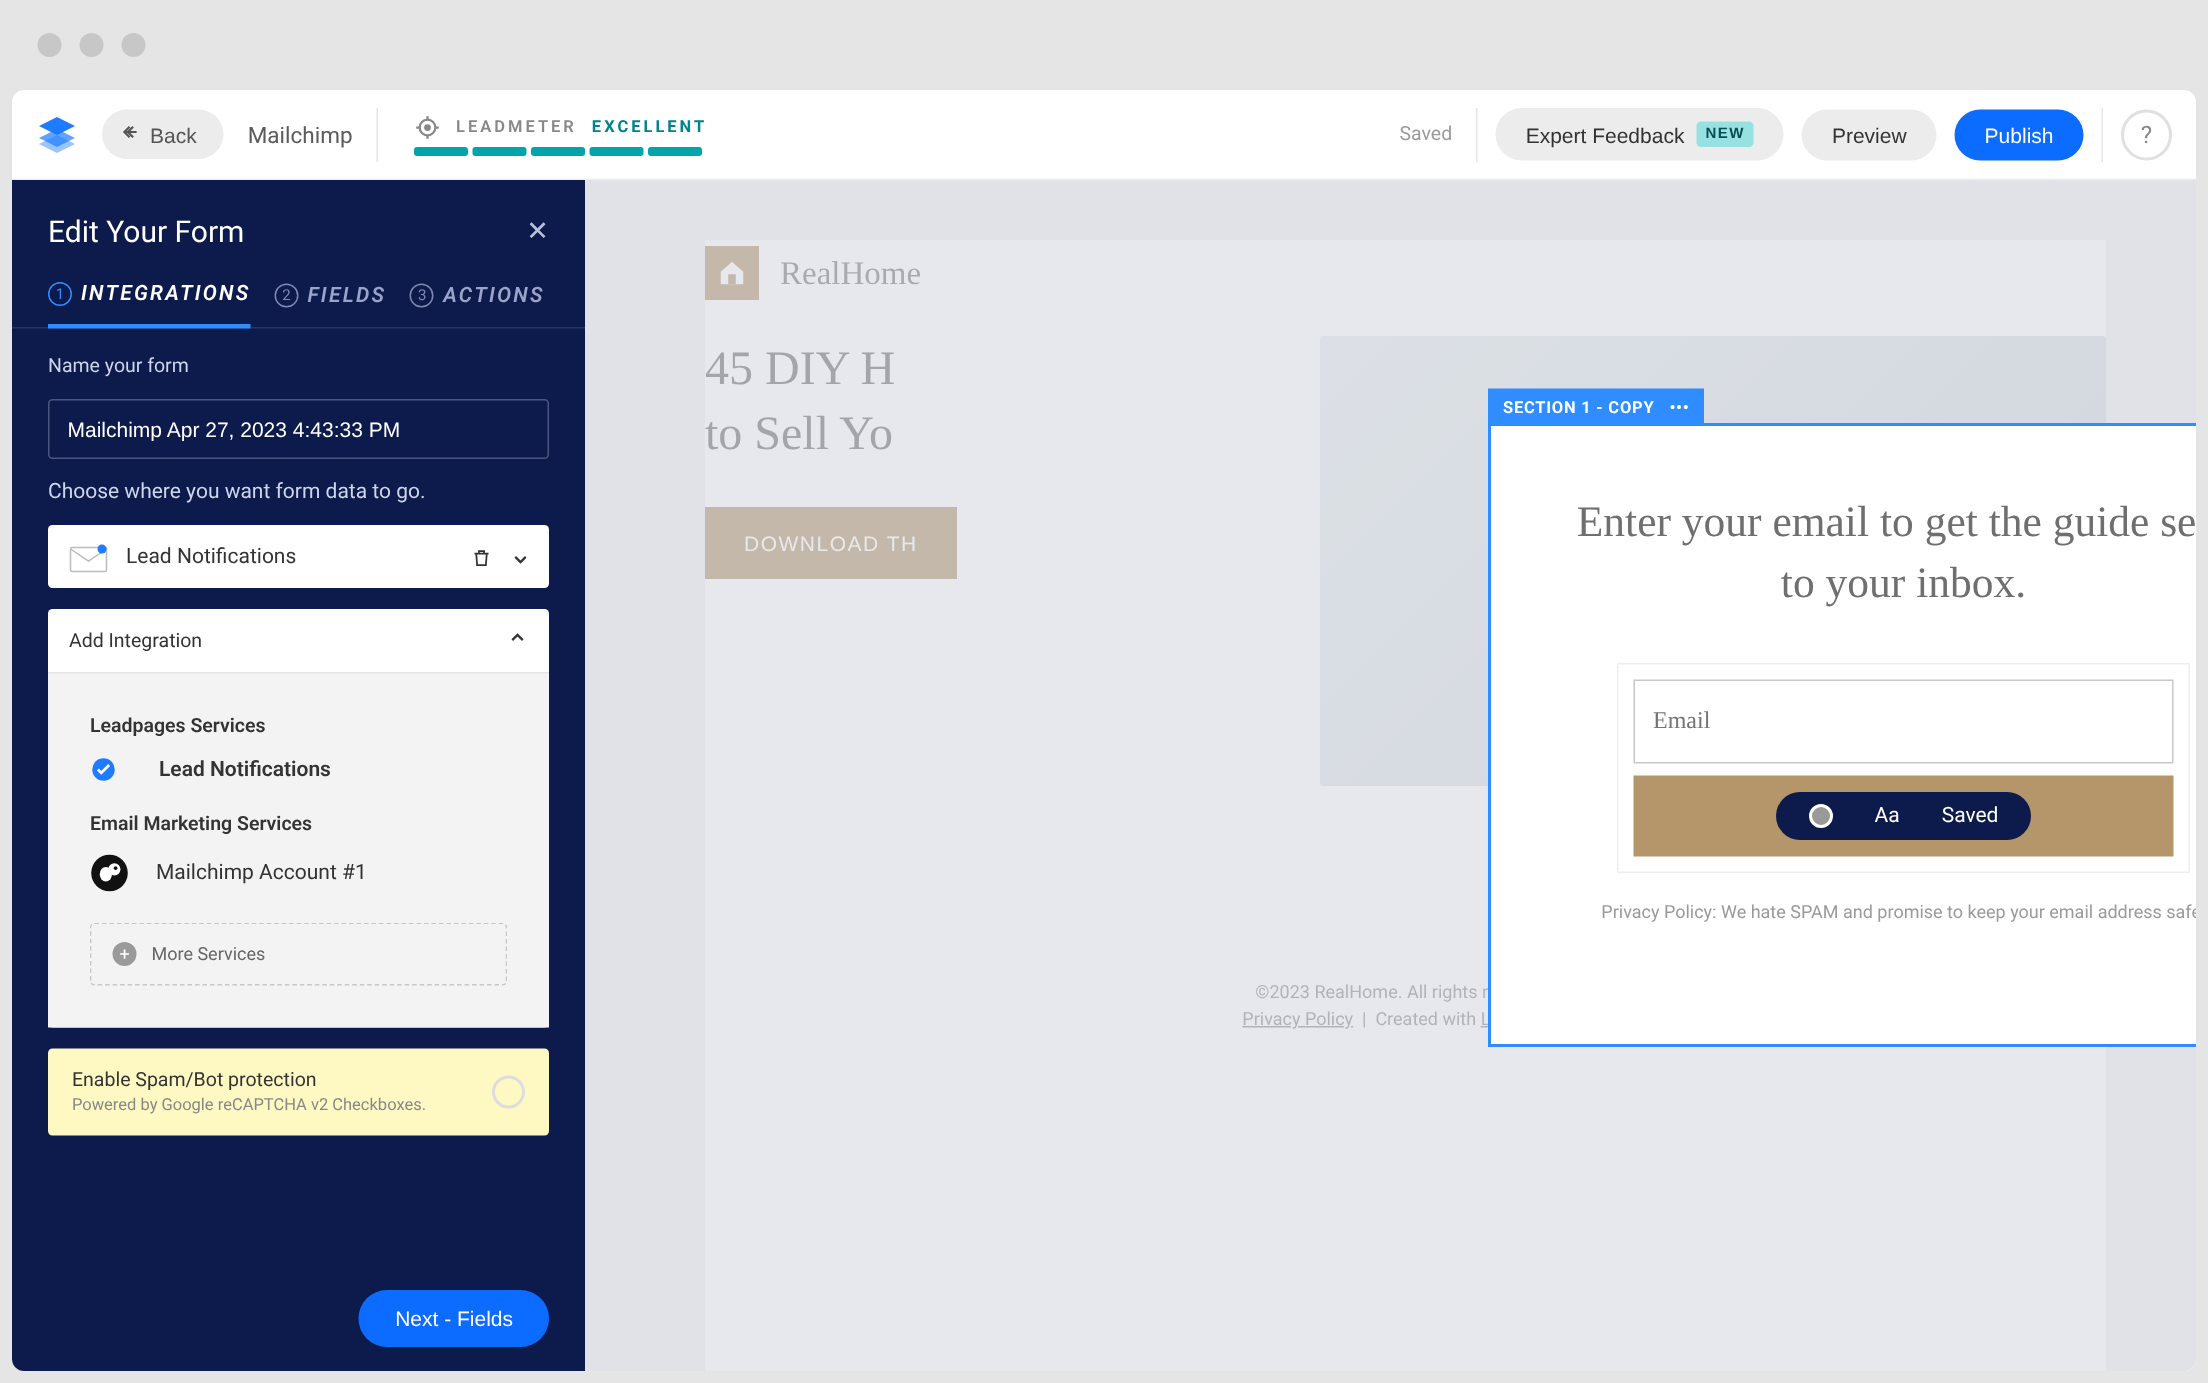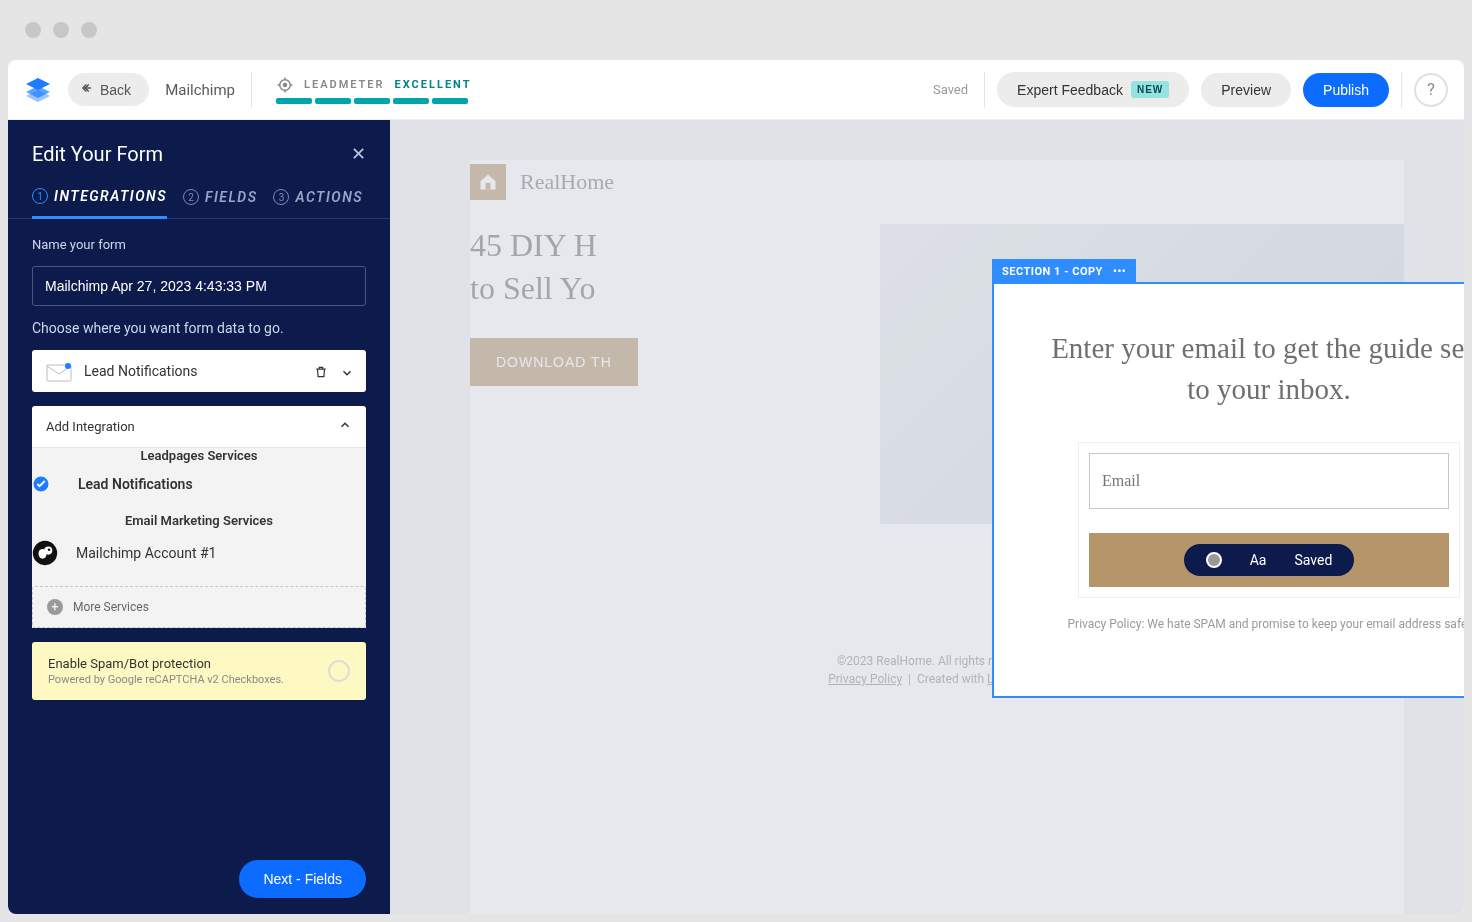--- a/index.html
+++ b/index.html
@@ -137,9 +137,8 @@
     font-size:13px; cursor:pointer;
   }
   .add-int-body {
-    background:#f3f3f3; padding:0; border-top:1px solid #e5e5e5;
+    background:#f3f3f3; padding:28px; border-top:1px solid #e5e5e5;
     font-size:13px;
-    text-align:center;
   }
   .section-head { font-weight:600; margin-bottom:12px; color:#333; }
   .svc-row { display:flex; align-items:center; gap:18px; margin:8px 0 20px; }

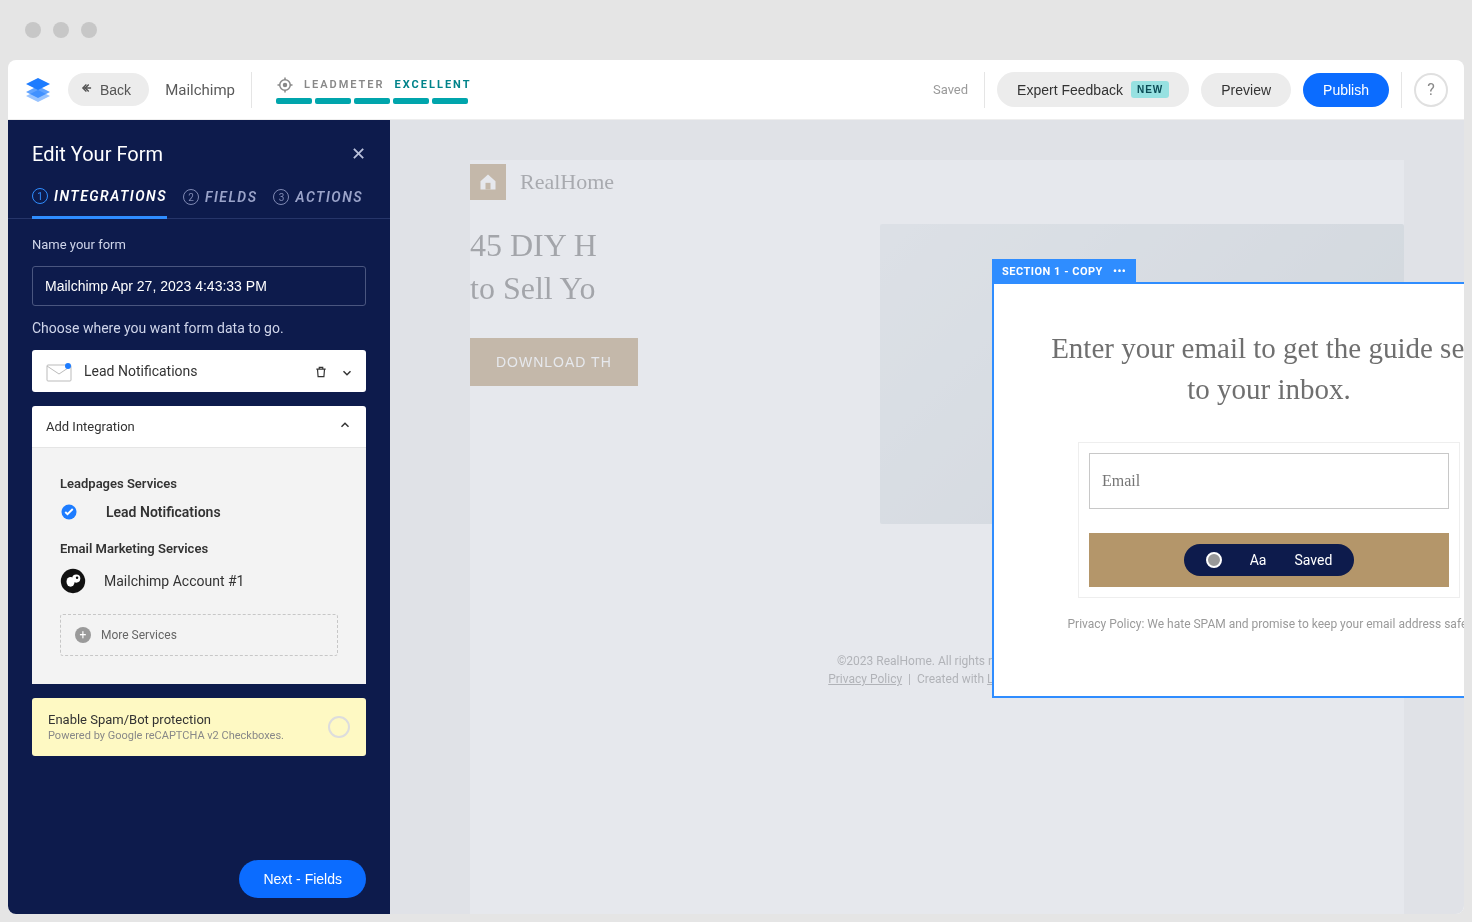--- a/index.html
+++ b/index.html
@@ -226,7 +226,7 @@
     font-size:16px; color:#777; font-family: Georgia, serif;
   }
   .submit-area {
-    height:54px; background:#b4966a; margin-top:24px;
+    height:54px; background:#b4966a; margin-top:8px;
     display:flex; align-items:center; justify-content:center;
   }
   .style-pill {

